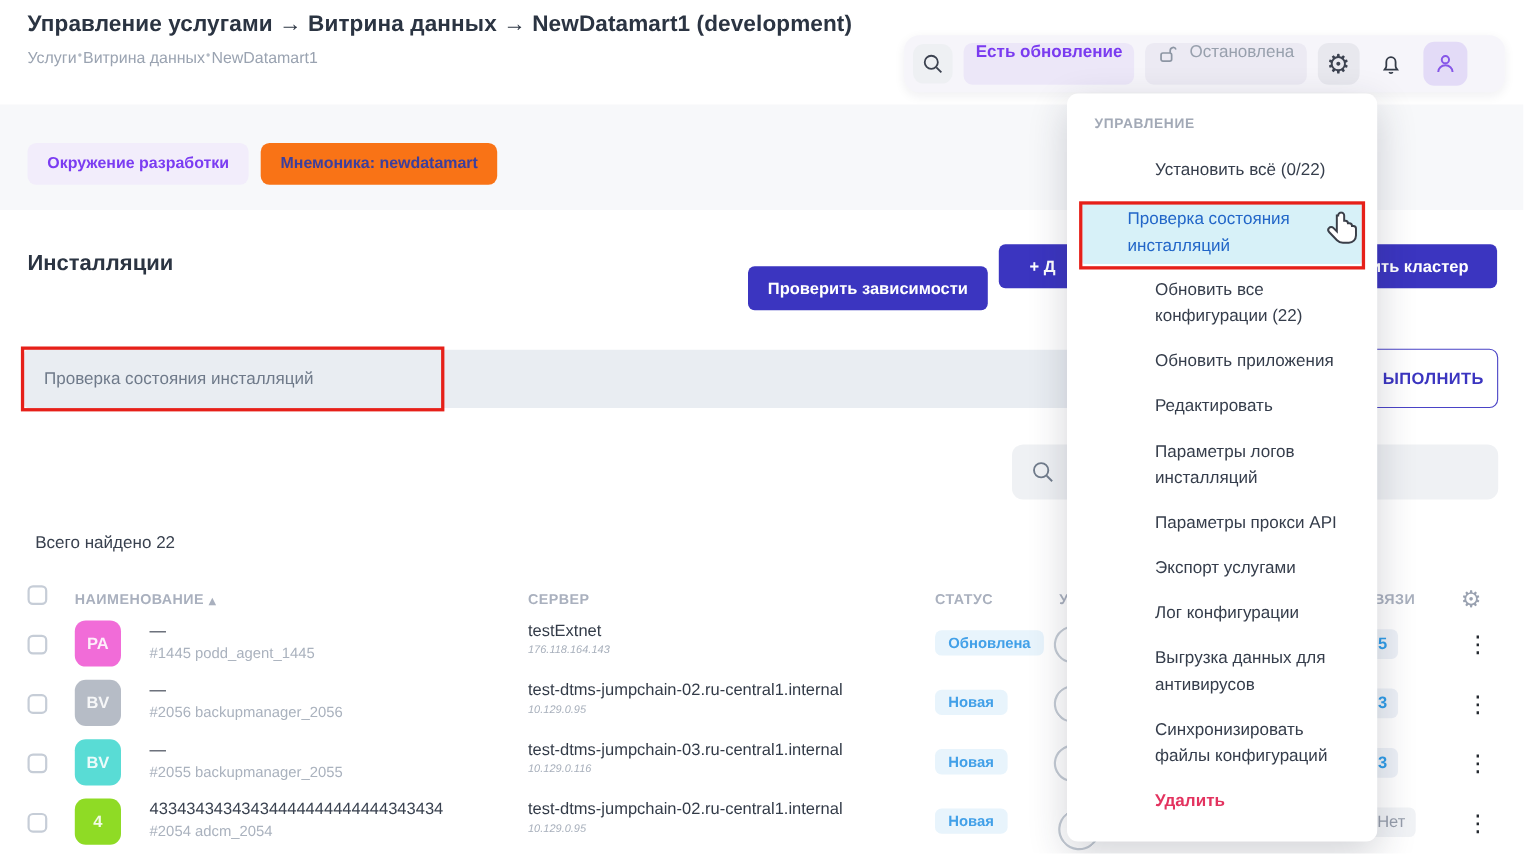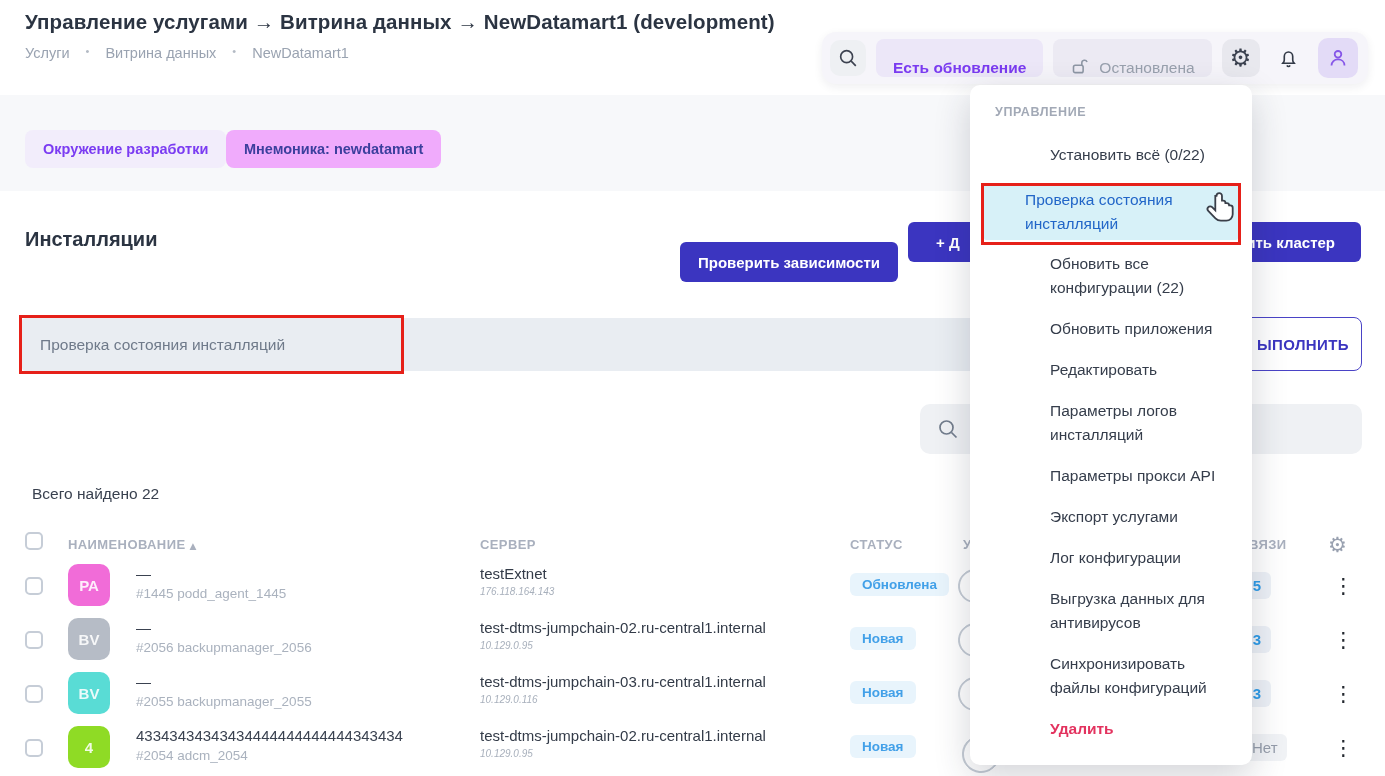--- a/index.html
+++ b/index.html
@@ -9,7 +9,7 @@
 
   
   .page-title { left:25px; top:10px; font-size:20.5px; font-weight:700; color:#2b3442; letter-spacing:.1px; }
-  .breadcrumb { left:25px; top:45px; font-size:14.5px; color:#9aa3b1; display:flex; gap:16px; align-items:flex-start; }
+  .breadcrumb { left:25px; top:45px; font-size:14.5px; color:#9aa3b1; display:flex; gap:1px; align-items:flex-start; }
   .breadcrumb .sep { font-size:11px; color:#b3bac4; }
 
   .topbar { left:822px; top:32px; width:546px; height:52px; background:#f6f5fa; border-radius:14px;

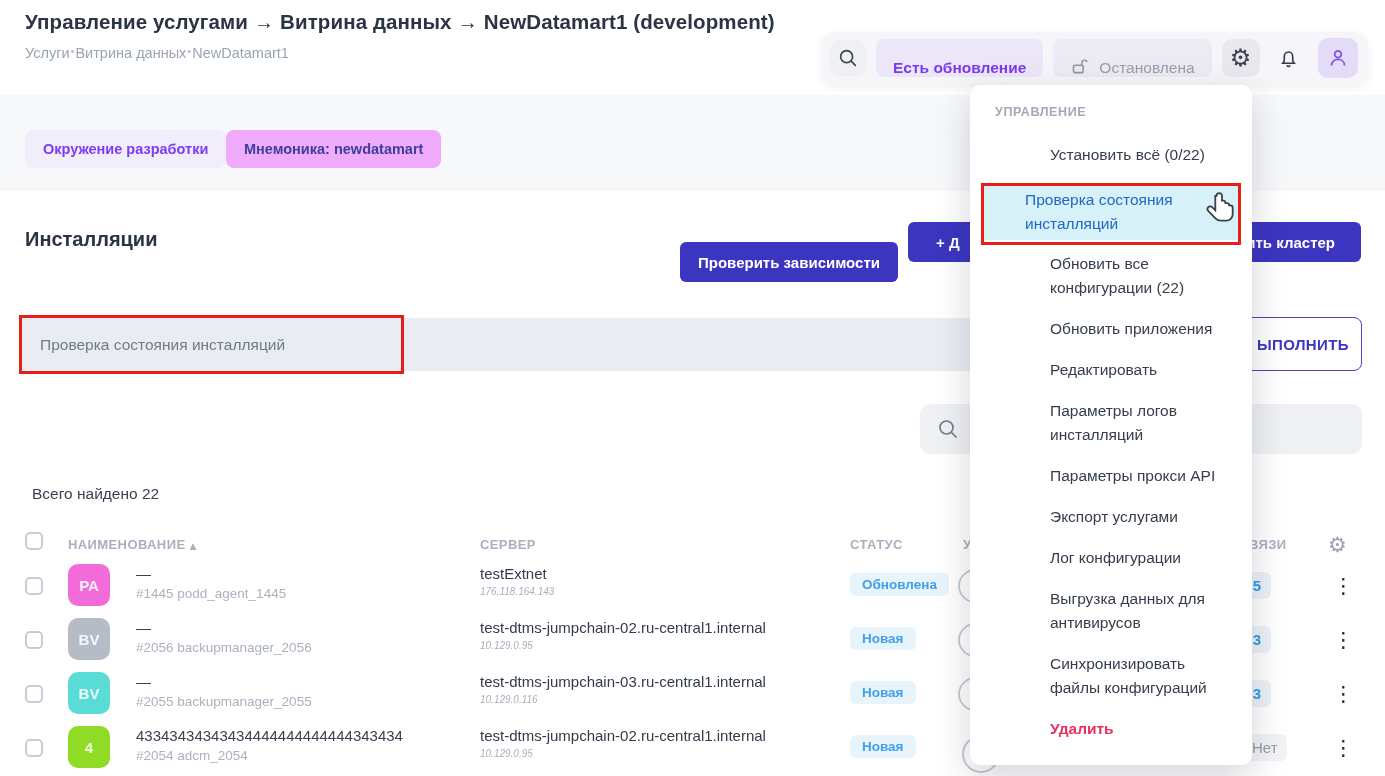--- a/index.html
+++ b/index.html
@@ -16,7 +16,7 @@
             box-shadow:0 3px 10px rgba(30,30,60,.07); display:flex; align-items:center; gap:10px; padding:0 8px; z-index:5; }
   .iconbtn { display:flex; align-items:center; justify-content:center; border-radius:10px; cursor:pointer; }
   .search-btn { width:36px; height:36px; background:#eef0f3; }
-  .pillbtn { height:38px; display:flex; align-items:flex-end; gap:8px; border-radius:8px; padding:0 17px; font-size:15.5px; cursor:pointer; }
+  .pillbtn { height:38px; display:flex; align-items:flex-start; gap:8px; border-radius:8px; padding:0 11px; font-size:15.5px; cursor:pointer; }
   .update-btn { background:#ece7f8; color:#7a3bf0; font-weight:600; }
   .stopped-btn { background:#eceaf3; color:#98a0ad; font-weight:500; }
   .gear-btn { width:38px; height:38px; background:#e8e8ee; font-family:"DejaVu Sans",sans-serif; font-size:24px; color:#3c4250; }

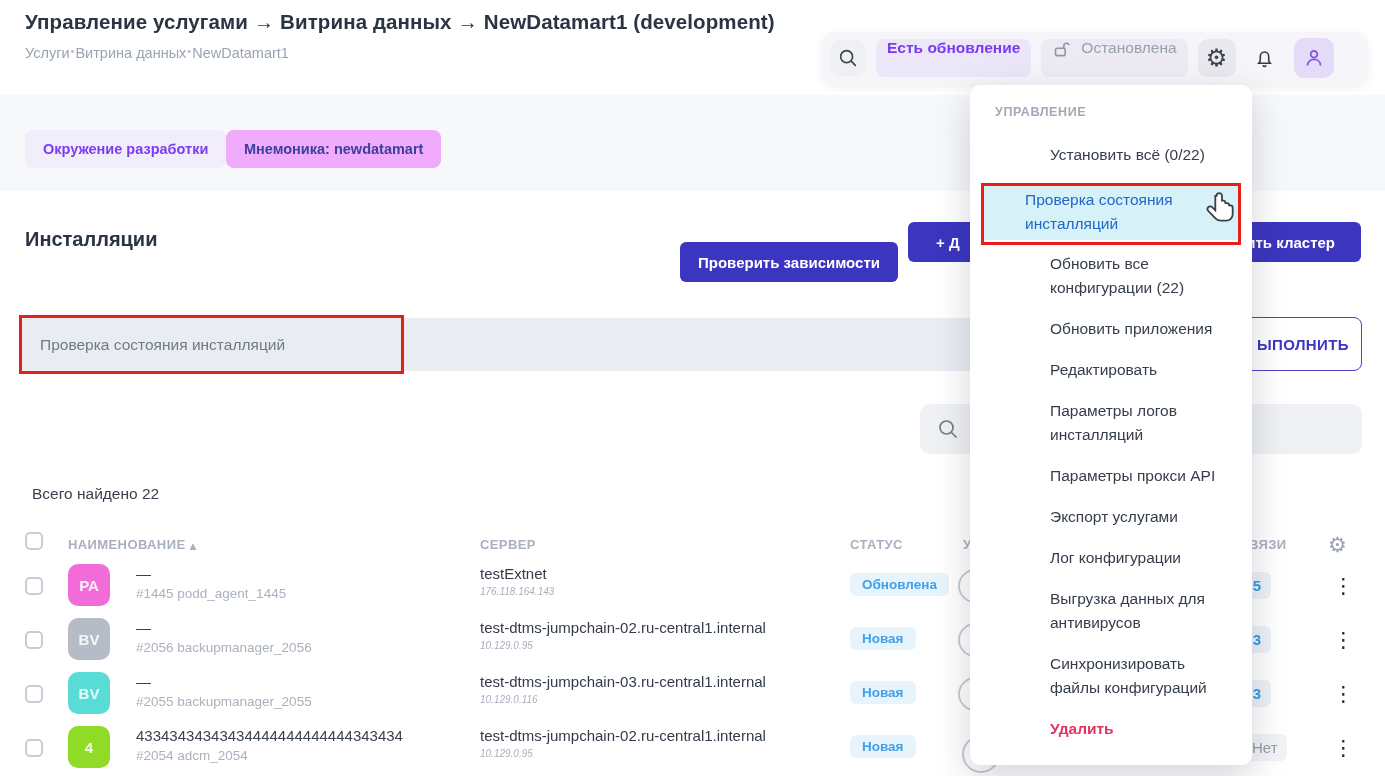--- a/index.html
+++ b/index.html
@@ -27,7 +27,7 @@
   .band { left:0; top:95px; width:1385px; height:96px; background:#f7f8fa; }
   .badge { height:38px; display:flex; align-items:center; padding:0 18px; border-radius:8px; font-size:14.5px; position:absolute; top:130px; }
   .badge-env { left:25px; background:#f2edfb; color:#7b3cf2; font-weight:600; }
-  .badge-mnemo { left:226px; background:#f0abfc; color:#3c3f9d; font-weight:700; }
+  .badge-mnemo { left:237px; background:#f97316; color:#3c3f9d; font-weight:700; }
 
   
   .section-title { left:25px; top:228px; font-size:20px; font-weight:700; color:#2b3442; }

